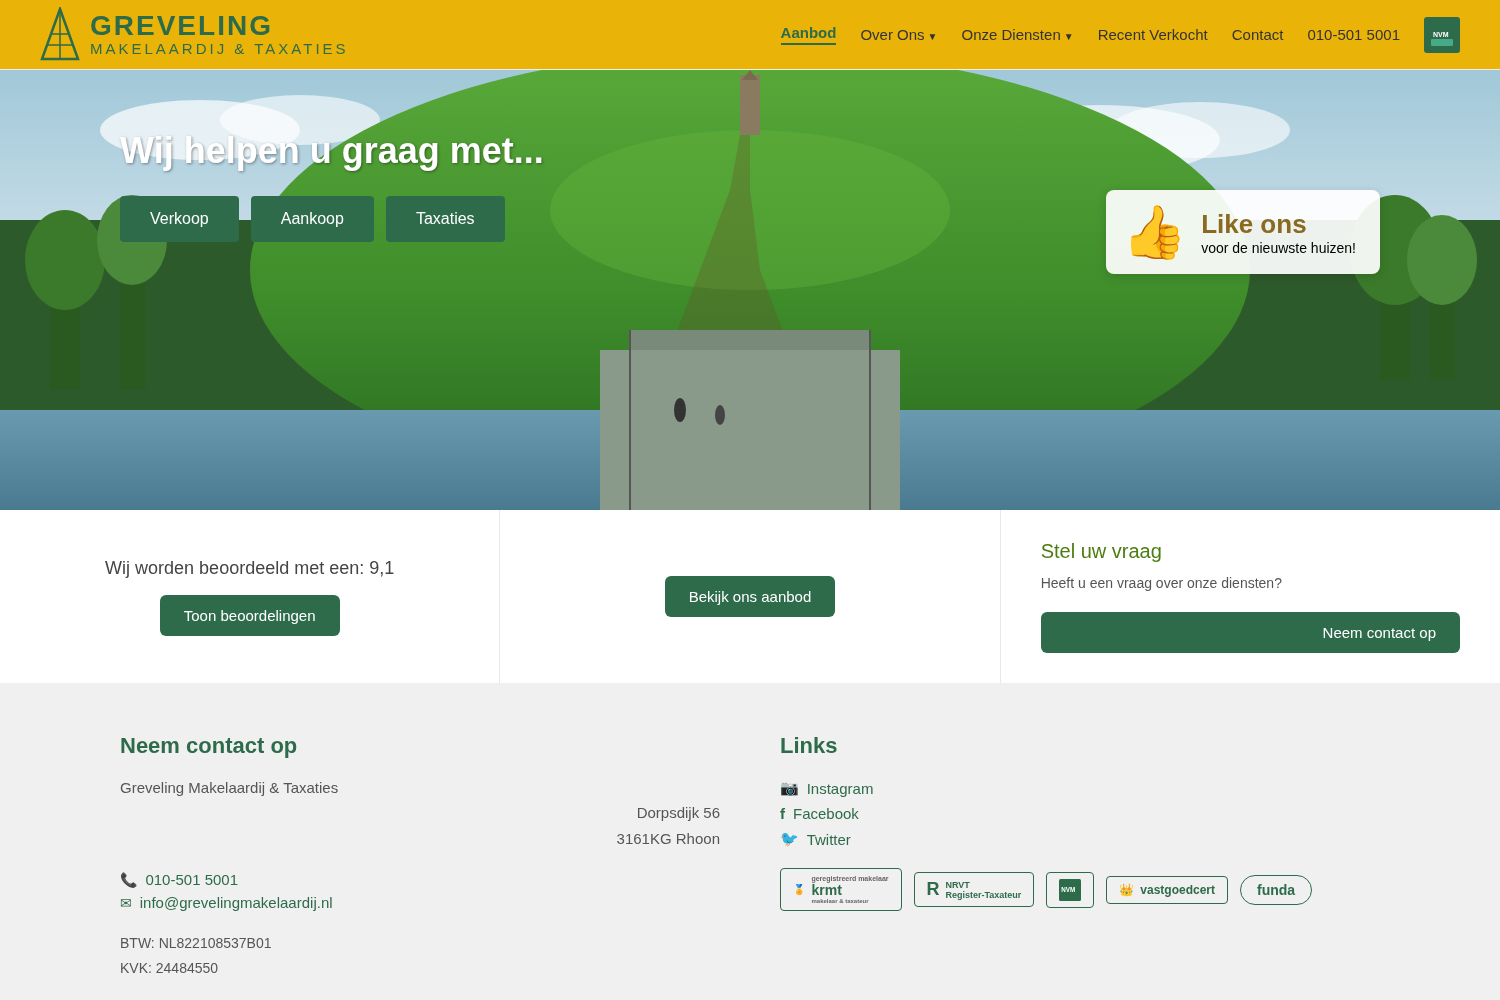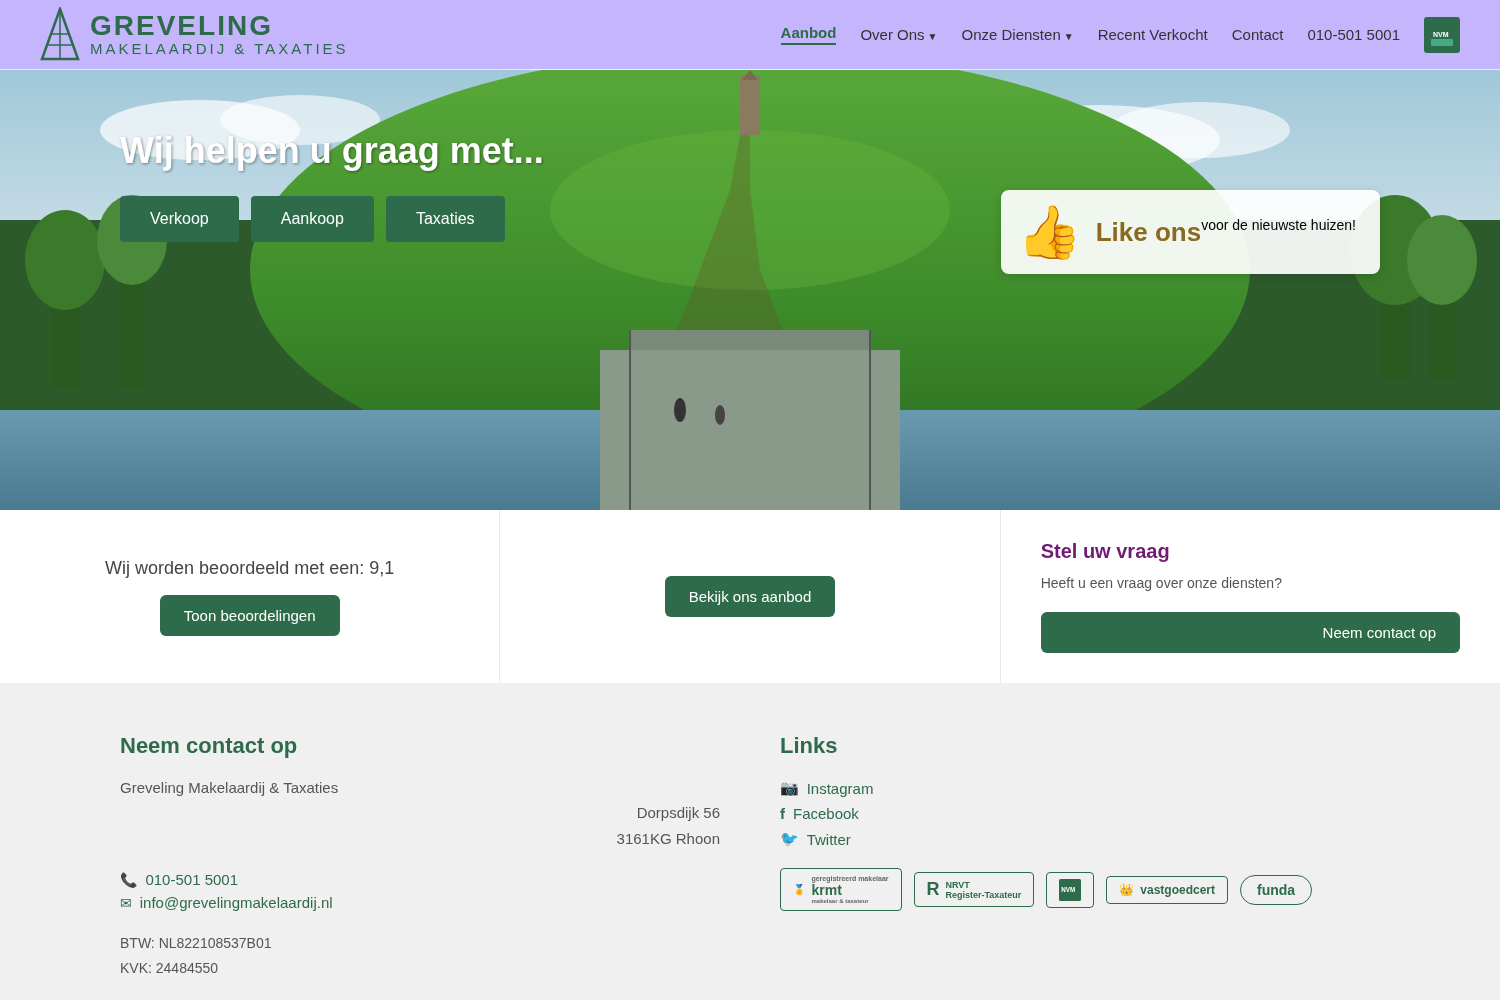--- a/index.html
+++ b/index.html
@@ -11,7 +11,7 @@
       align-items: center;
       justify-content: space-between;
       padding: 12px 40px;
-      background: #c4b5fd;
+      background: #eab308;
       border-bottom: 1px solid #eee;
       height: 70px;
     }

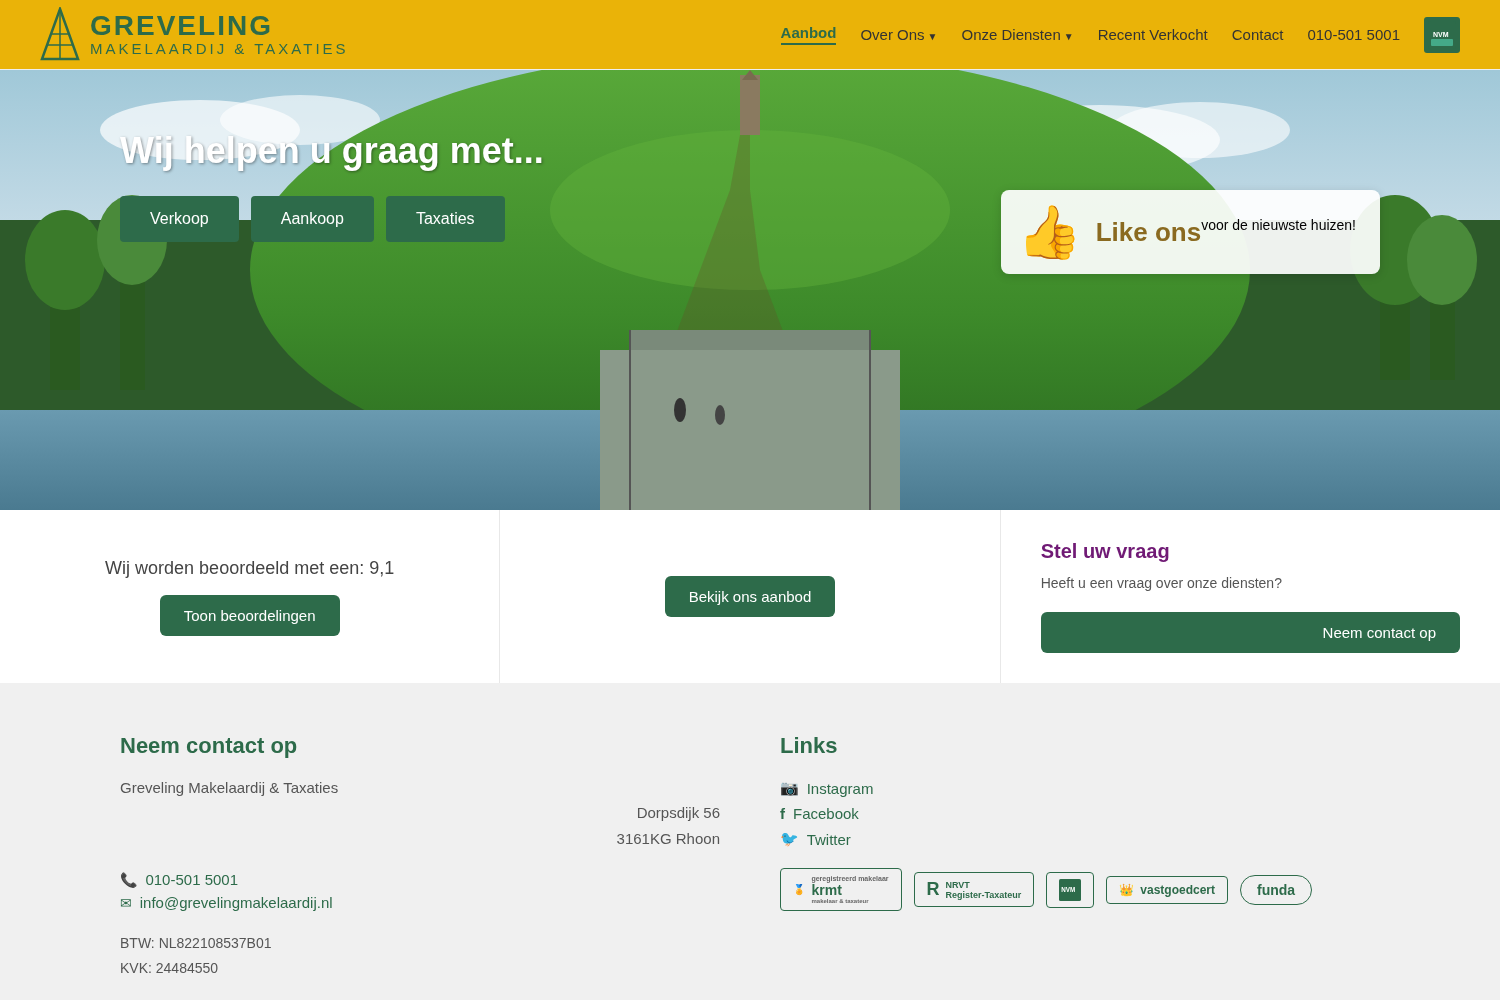--- a/index.html
+++ b/index.html
@@ -120,7 +120,7 @@
       line-height: 1;
       color: #c8a44a;
     }
-    .like-text { display: flex; flex-direction: row; }
+    .like-text { display: flex; flex-direction: column; }
     .like-main {
       font-size: 26px;
       font-weight: 700;

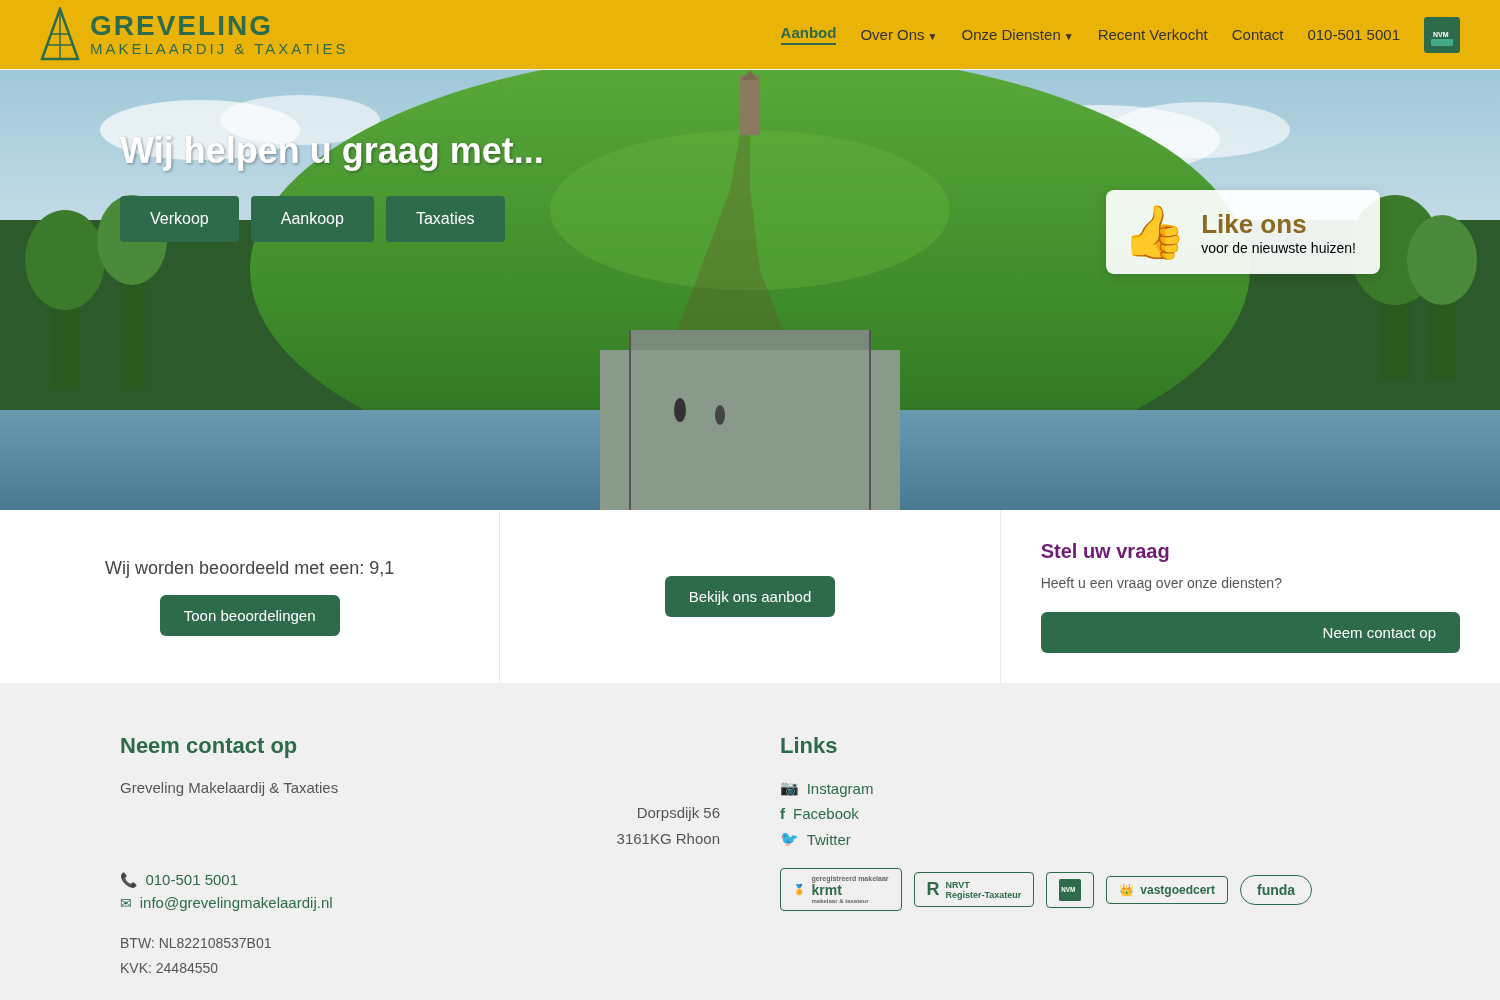--- a/index.html
+++ b/index.html
@@ -175,8 +175,8 @@
     }
     .info-question-title {
       font-size: 20px;
-      font-weight: 700;
-      color: #701a75;
+      font-weight: 400;
+      color: #4d7c0f;
       margin-bottom: 10px;
     }
     .info-question-text {

